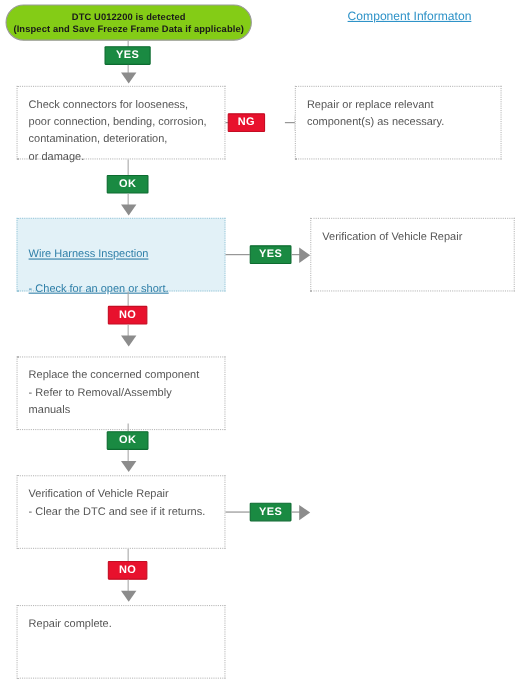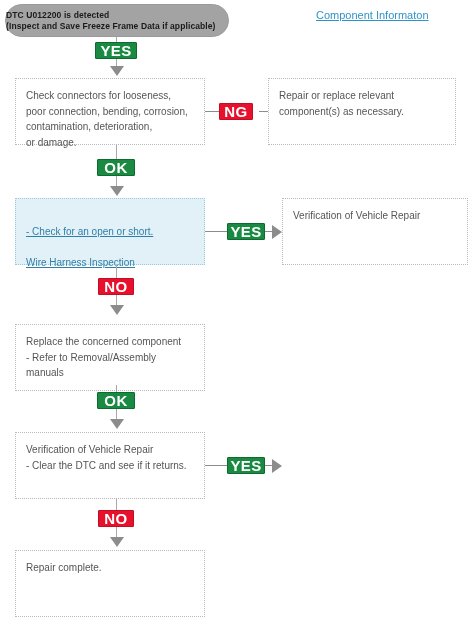--- a/index.html
+++ b/index.html
@@ -32,11 +32,11 @@
     height: 33px;
     border: 1px solid #9a9a9a;
     border-radius: 17px;
-    background: #a3a3a3;
+    background: #84cc16;
     box-sizing: border-box;
     display: flex;
     flex-direction: column;
-    align-items: flex-start;
+    align-items: center;
     justify-content: center;
     line-height: 1.25;
   }

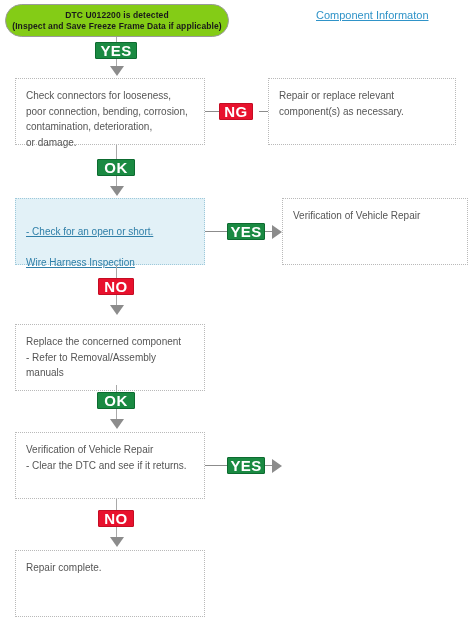--- a/index.html
+++ b/index.html
@@ -85,7 +85,7 @@
     position: absolute;
     box-sizing: border-box;
     color: #ffffff;
-    font-size: 15px;
+    font-size: 10px;
     font-weight: bold;
     letter-spacing: 0.4px;
     display: flex;

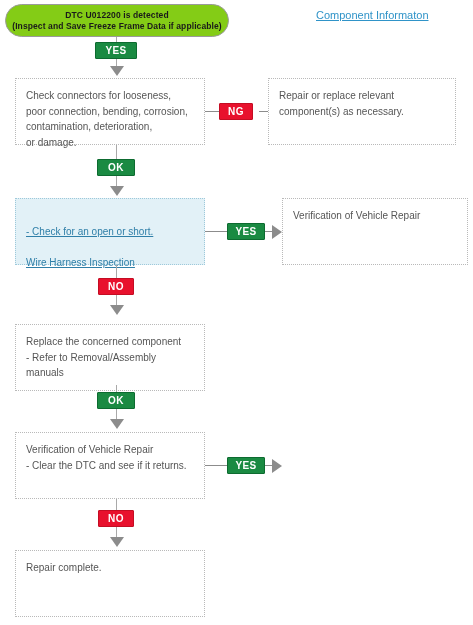--- a/index.html
+++ b/index.html
@@ -154,7 +154,7 @@
 or damage.</div>
 
   <div class="hline" style="left:205px; top:111px; width:20px;"></div>
-  <div class="badge red" style="left:219px; top:103px; width:34px; height:17px;">NG</div>
+  <div class="badge red" style="left:207px; top:103px; width:34px; height:17px;">NG</div>
   <div class="hline" style="left:259px; top:111px; width:11px;"></div>
   <div class="arrow-right" style="left:268px; top:105px;"></div>
 

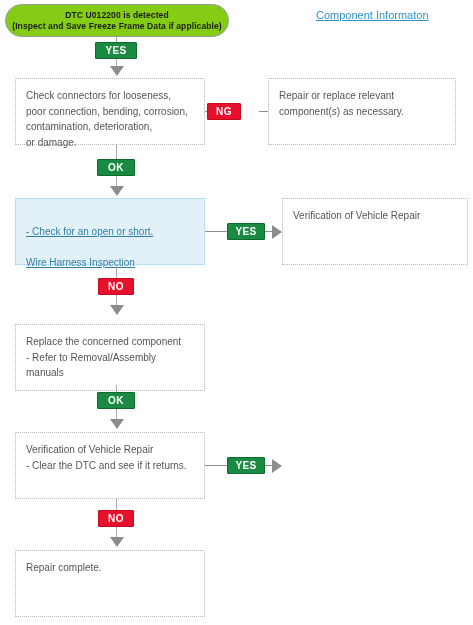--- a/index.html
+++ b/index.html
@@ -167,8 +167,8 @@
   <div class="arrow-down" style="left:110px; top:186px;"></div>
 
   <div class="box highlight" style="left:15px; top:198px; width:190px; height:67px;">
+    <div class="linktext">Wire Harness Inspection</div>
     <div class="linktext">- Check for an open or short.</div>
-    <div class="linktext">Wire Harness Inspection</div>
   </div>
 
   <div class="hline" style="left:205px; top:231px; width:22px;"></div>

